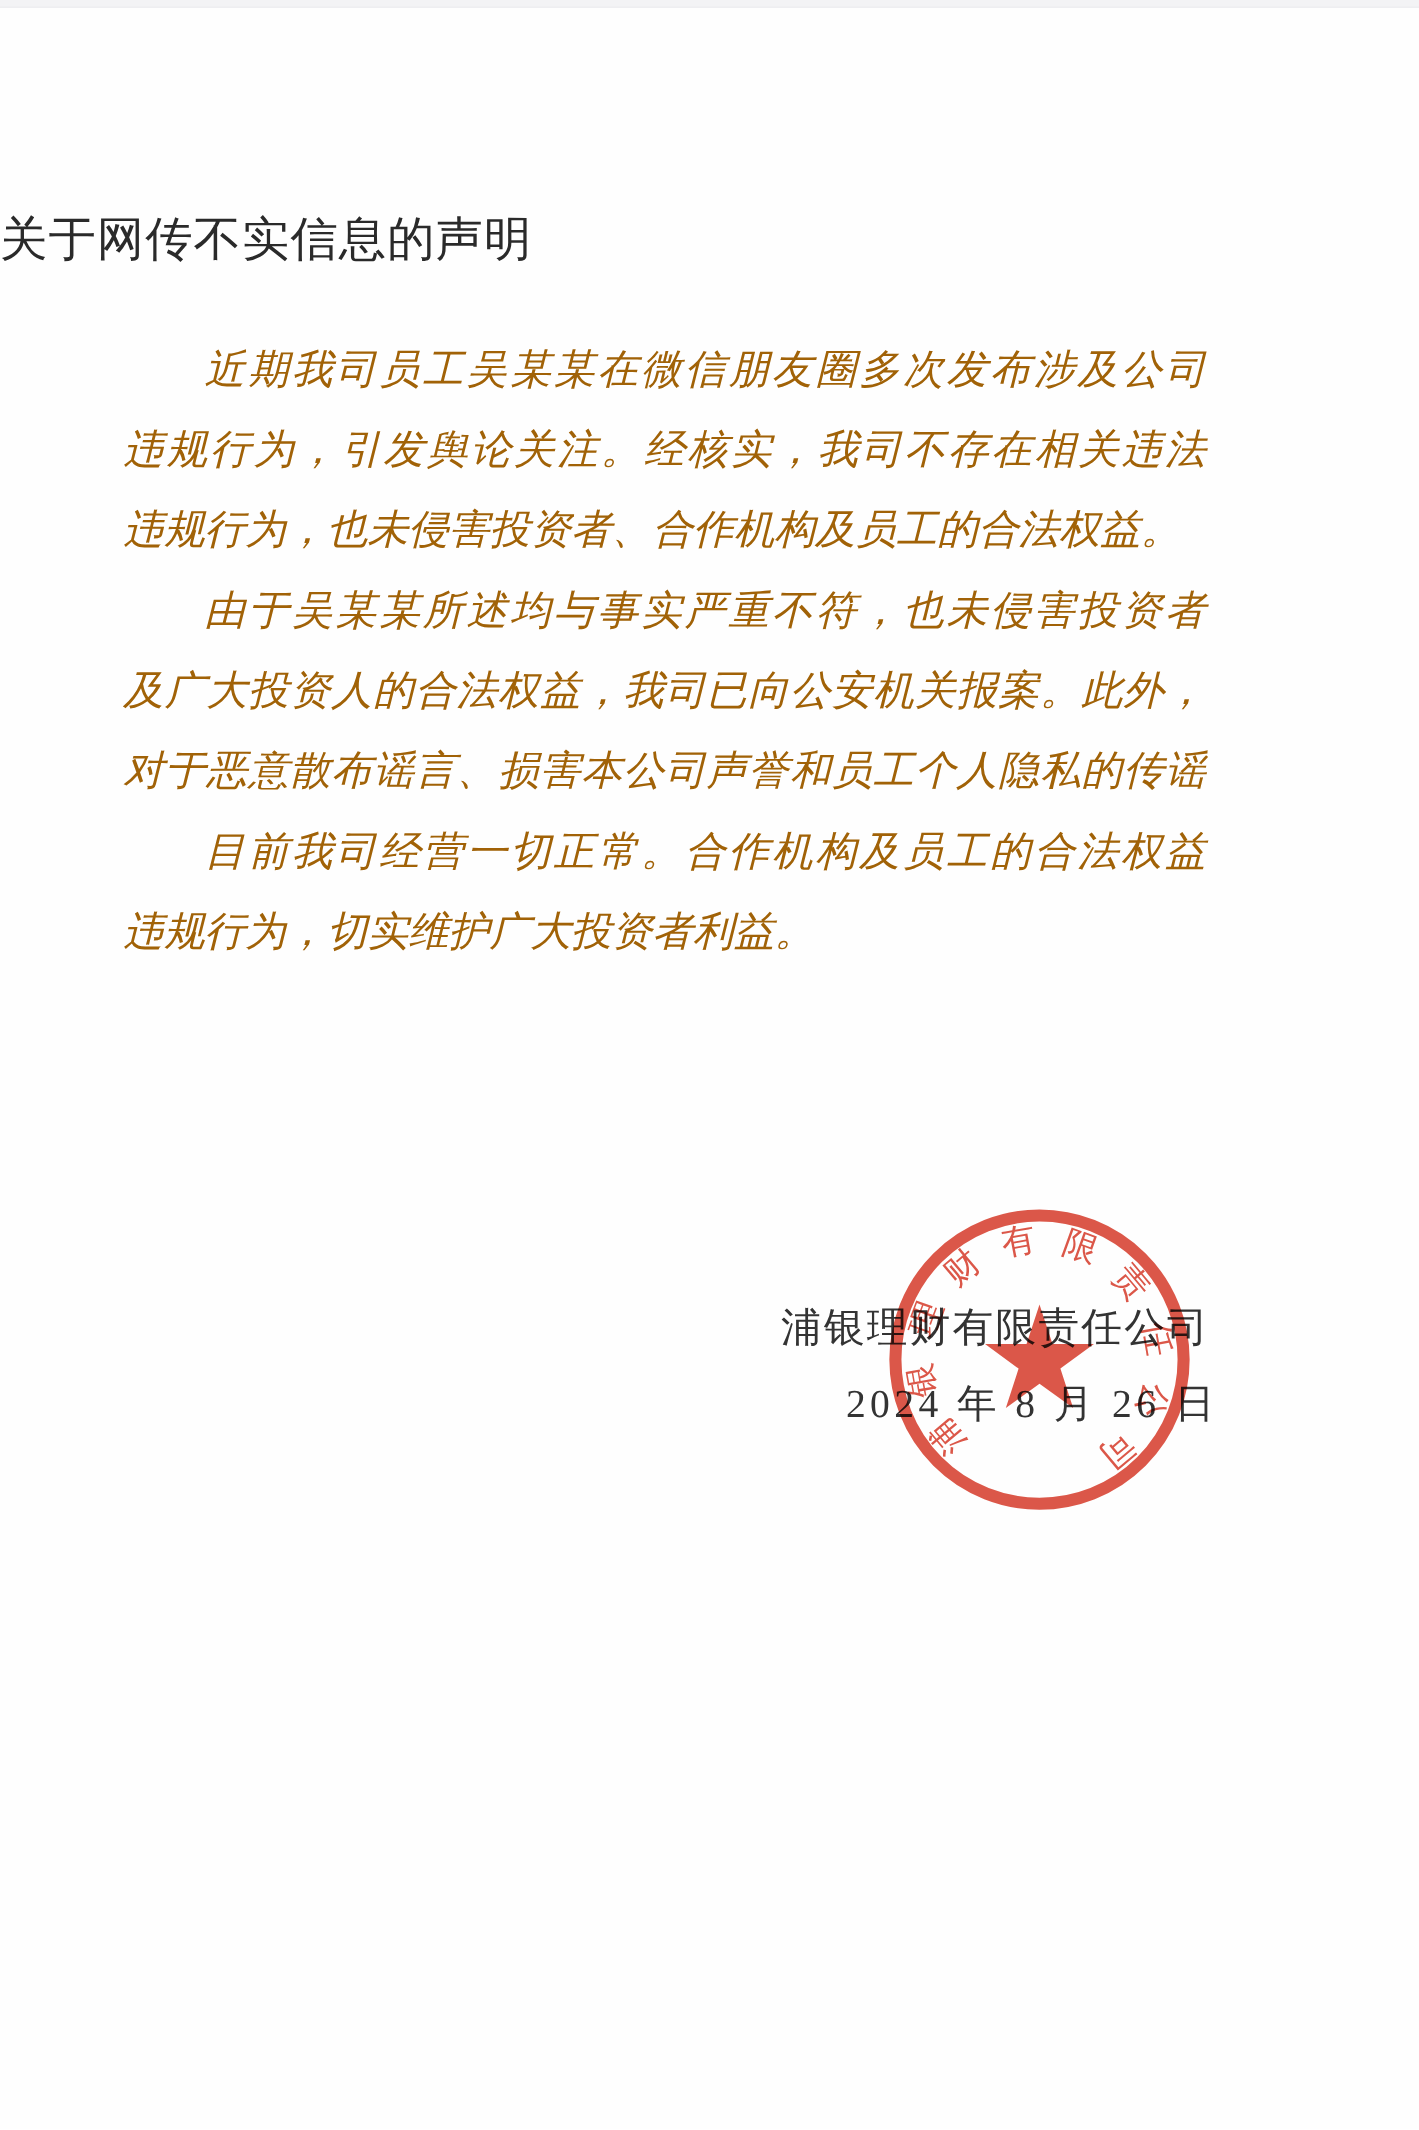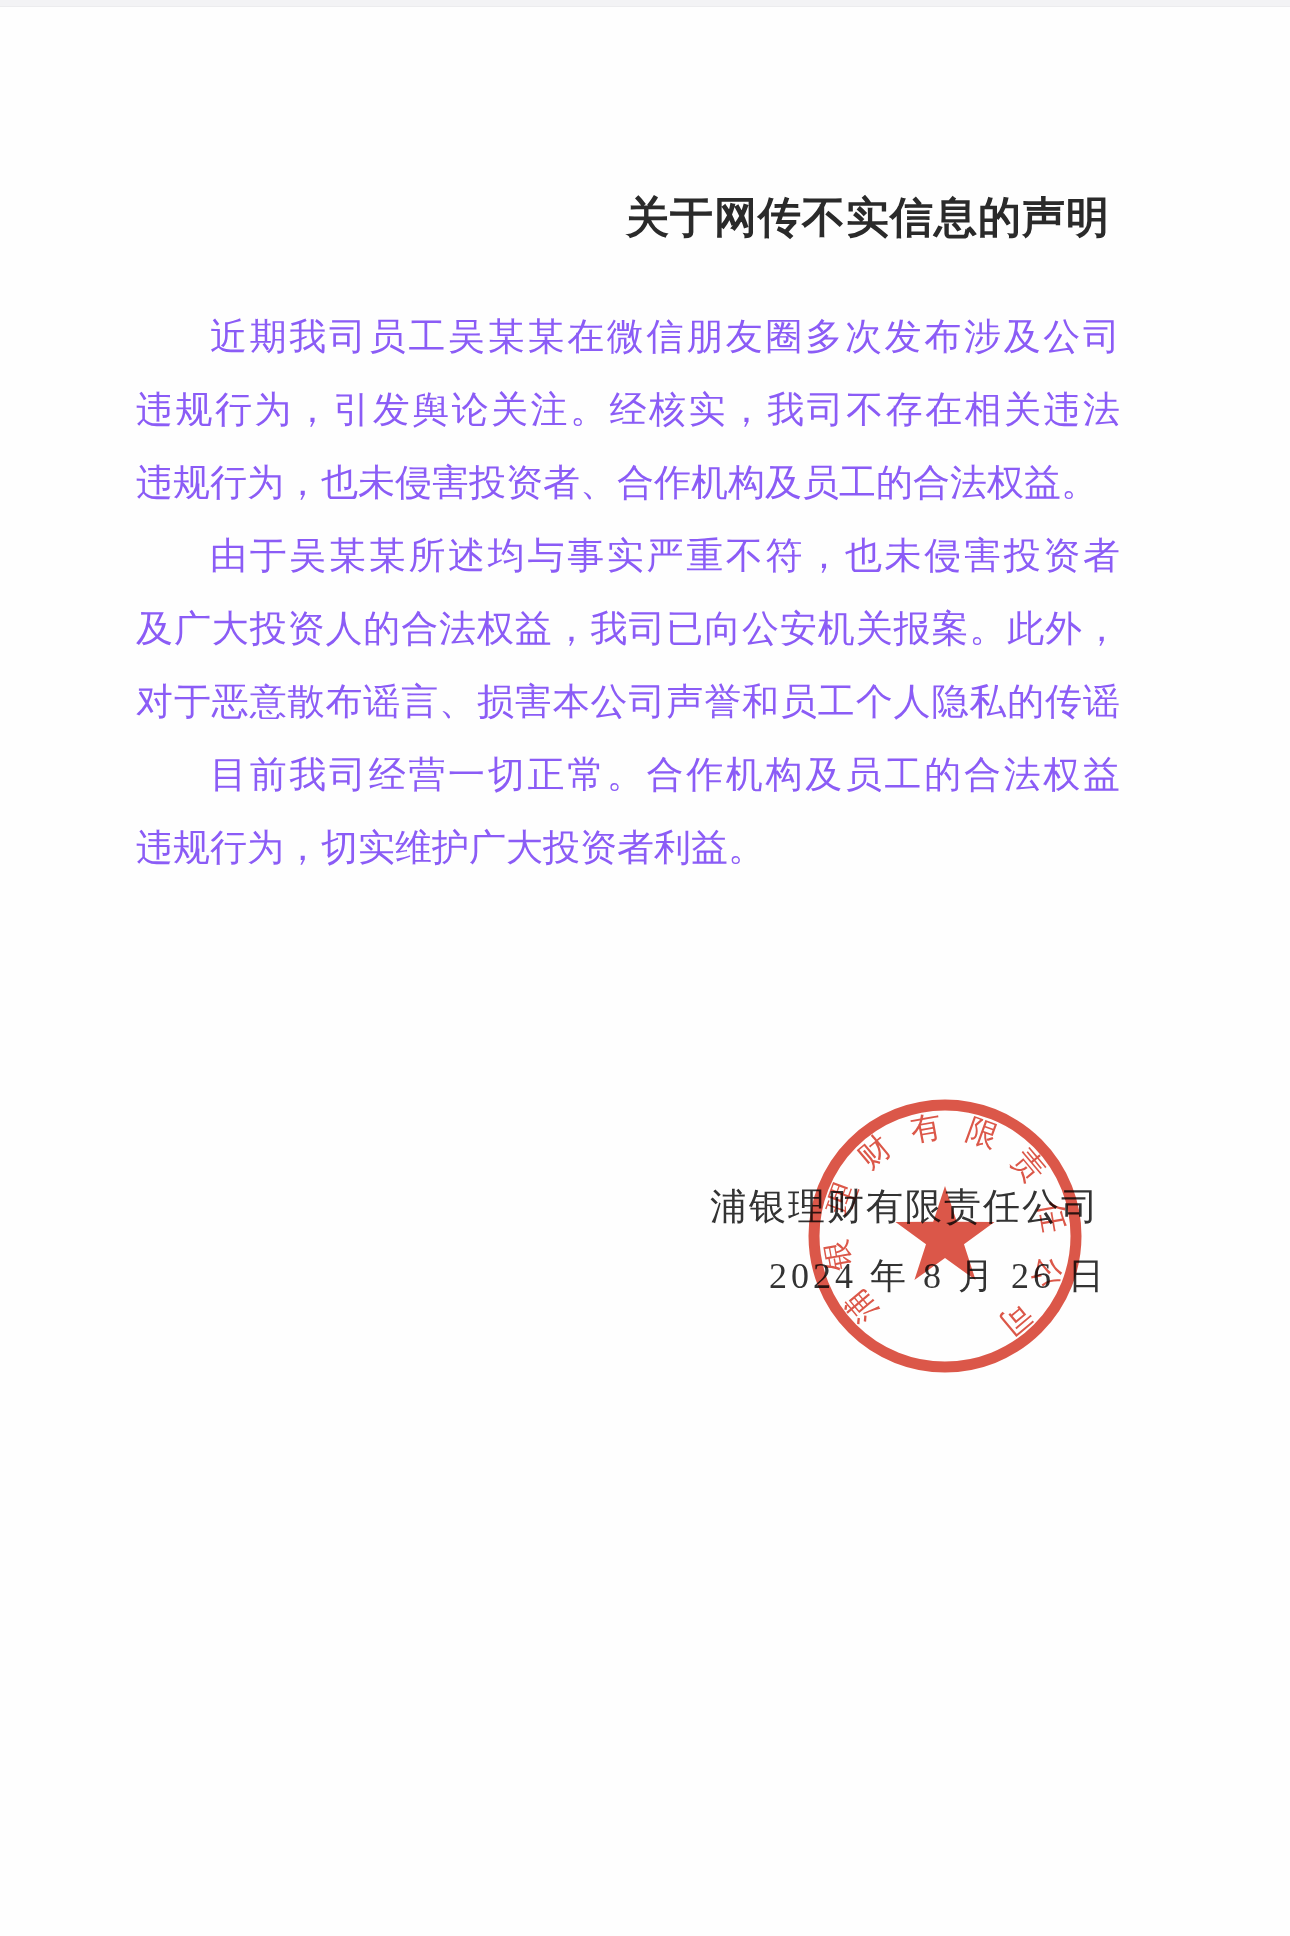--- a/index.html
+++ b/index.html
@@ -28,9 +28,9 @@
     top: 160px;
     left: 0;
     width: 1110px;
-    text-align: right;
+    text-align: left;
     font-family: "Liberation Sans", "DejaVu Sans", sans-serif;
-    font-weight: 700;
+    font-weight: 400;
     font-size: 43px;
     letter-spacing: 1px;
     color: #2a2a2a;

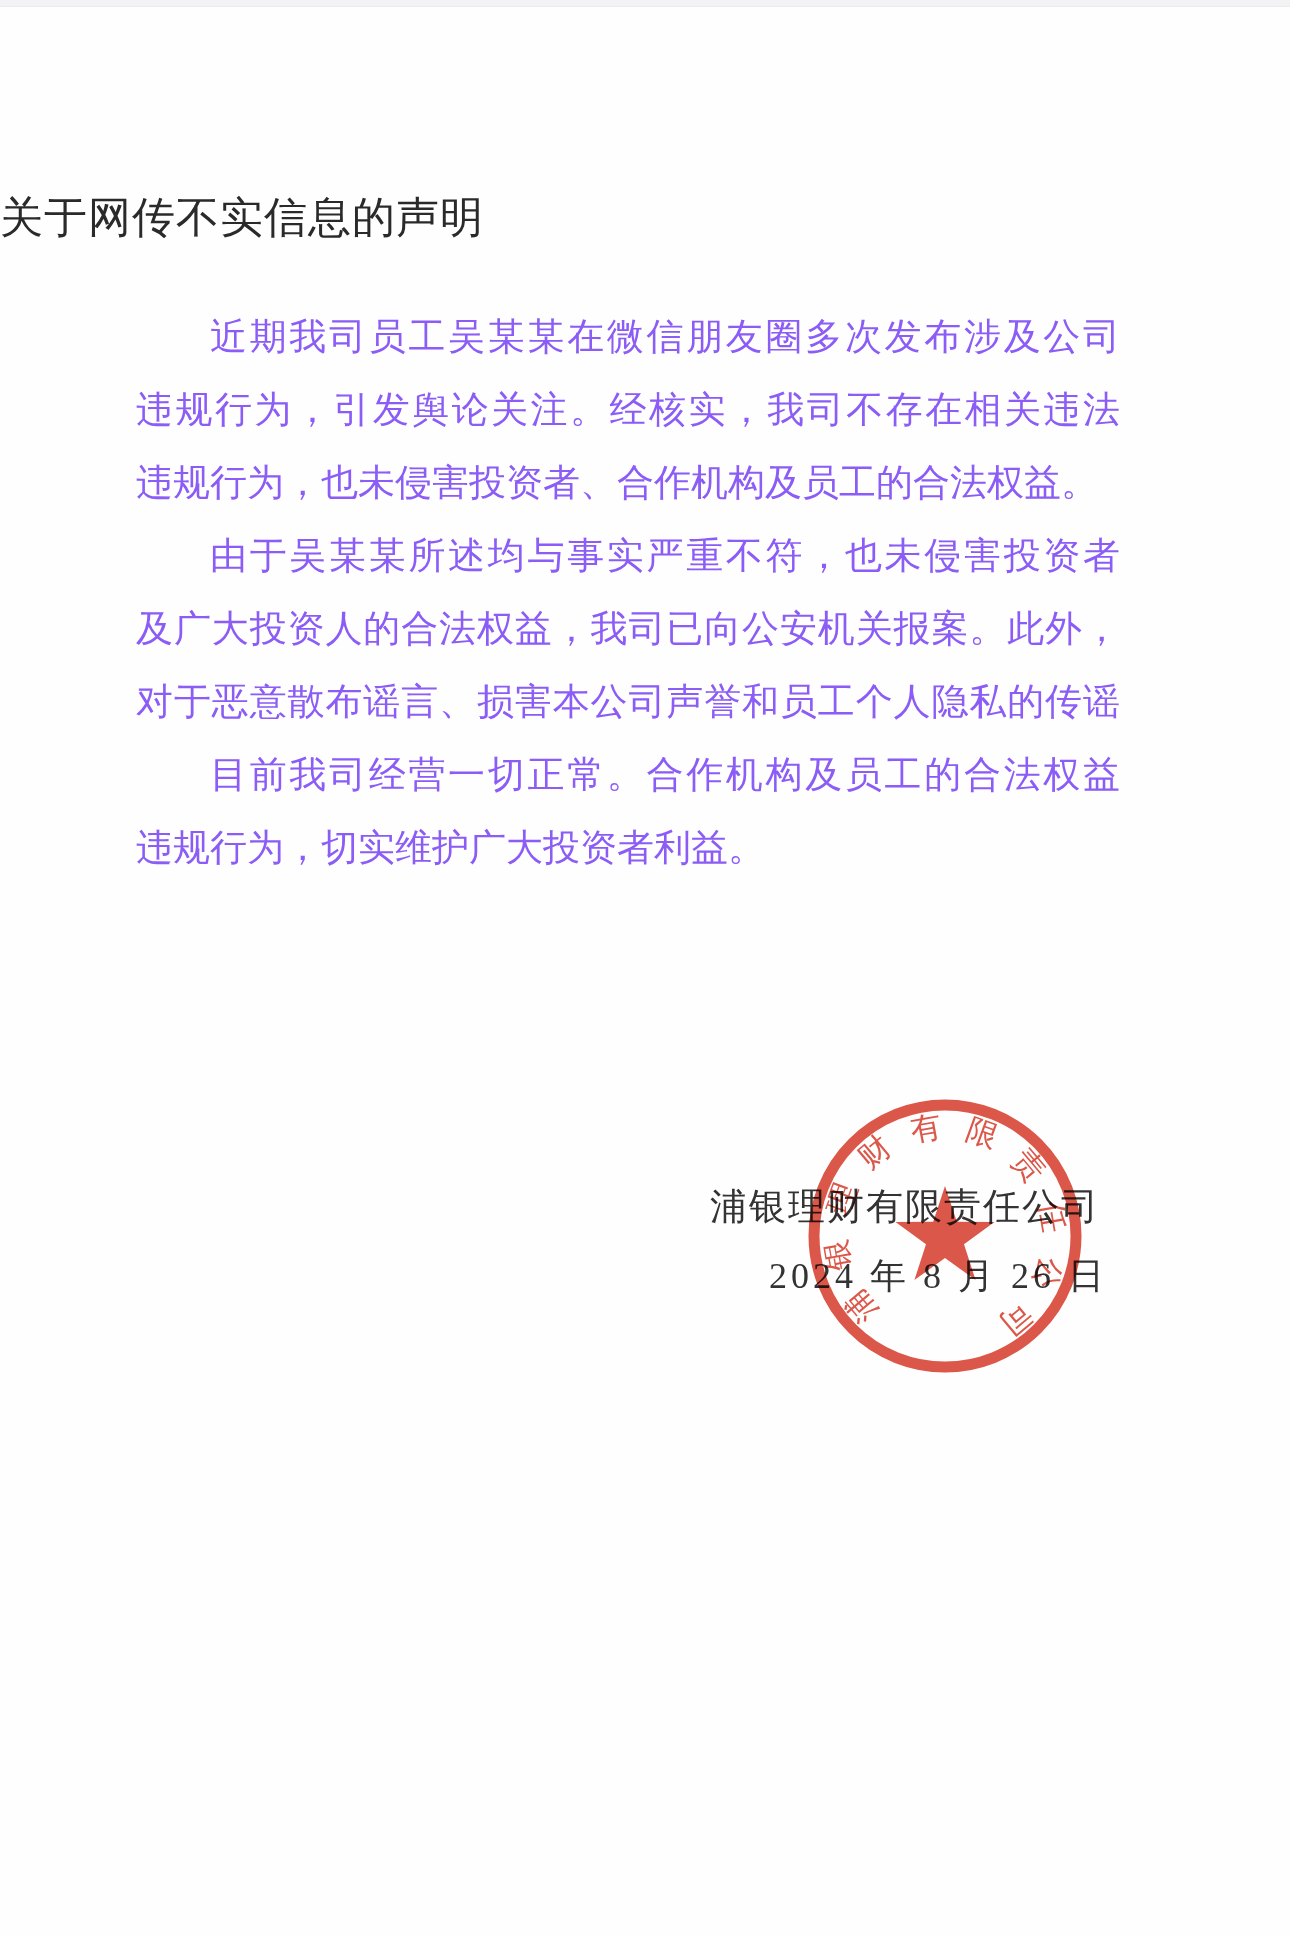--- a/index.html
+++ b/index.html
@@ -38,10 +38,11 @@
   .body-block {
     position: absolute;
     top: 300px;
-    left: 136px;
+    left: 112px;
     width: 984px;
     font-size: 37px;
-    color: #8b5cf6;
+    color: #a16207;
+    font-style: italic;
   }
   .tline {
     width: 100%;

